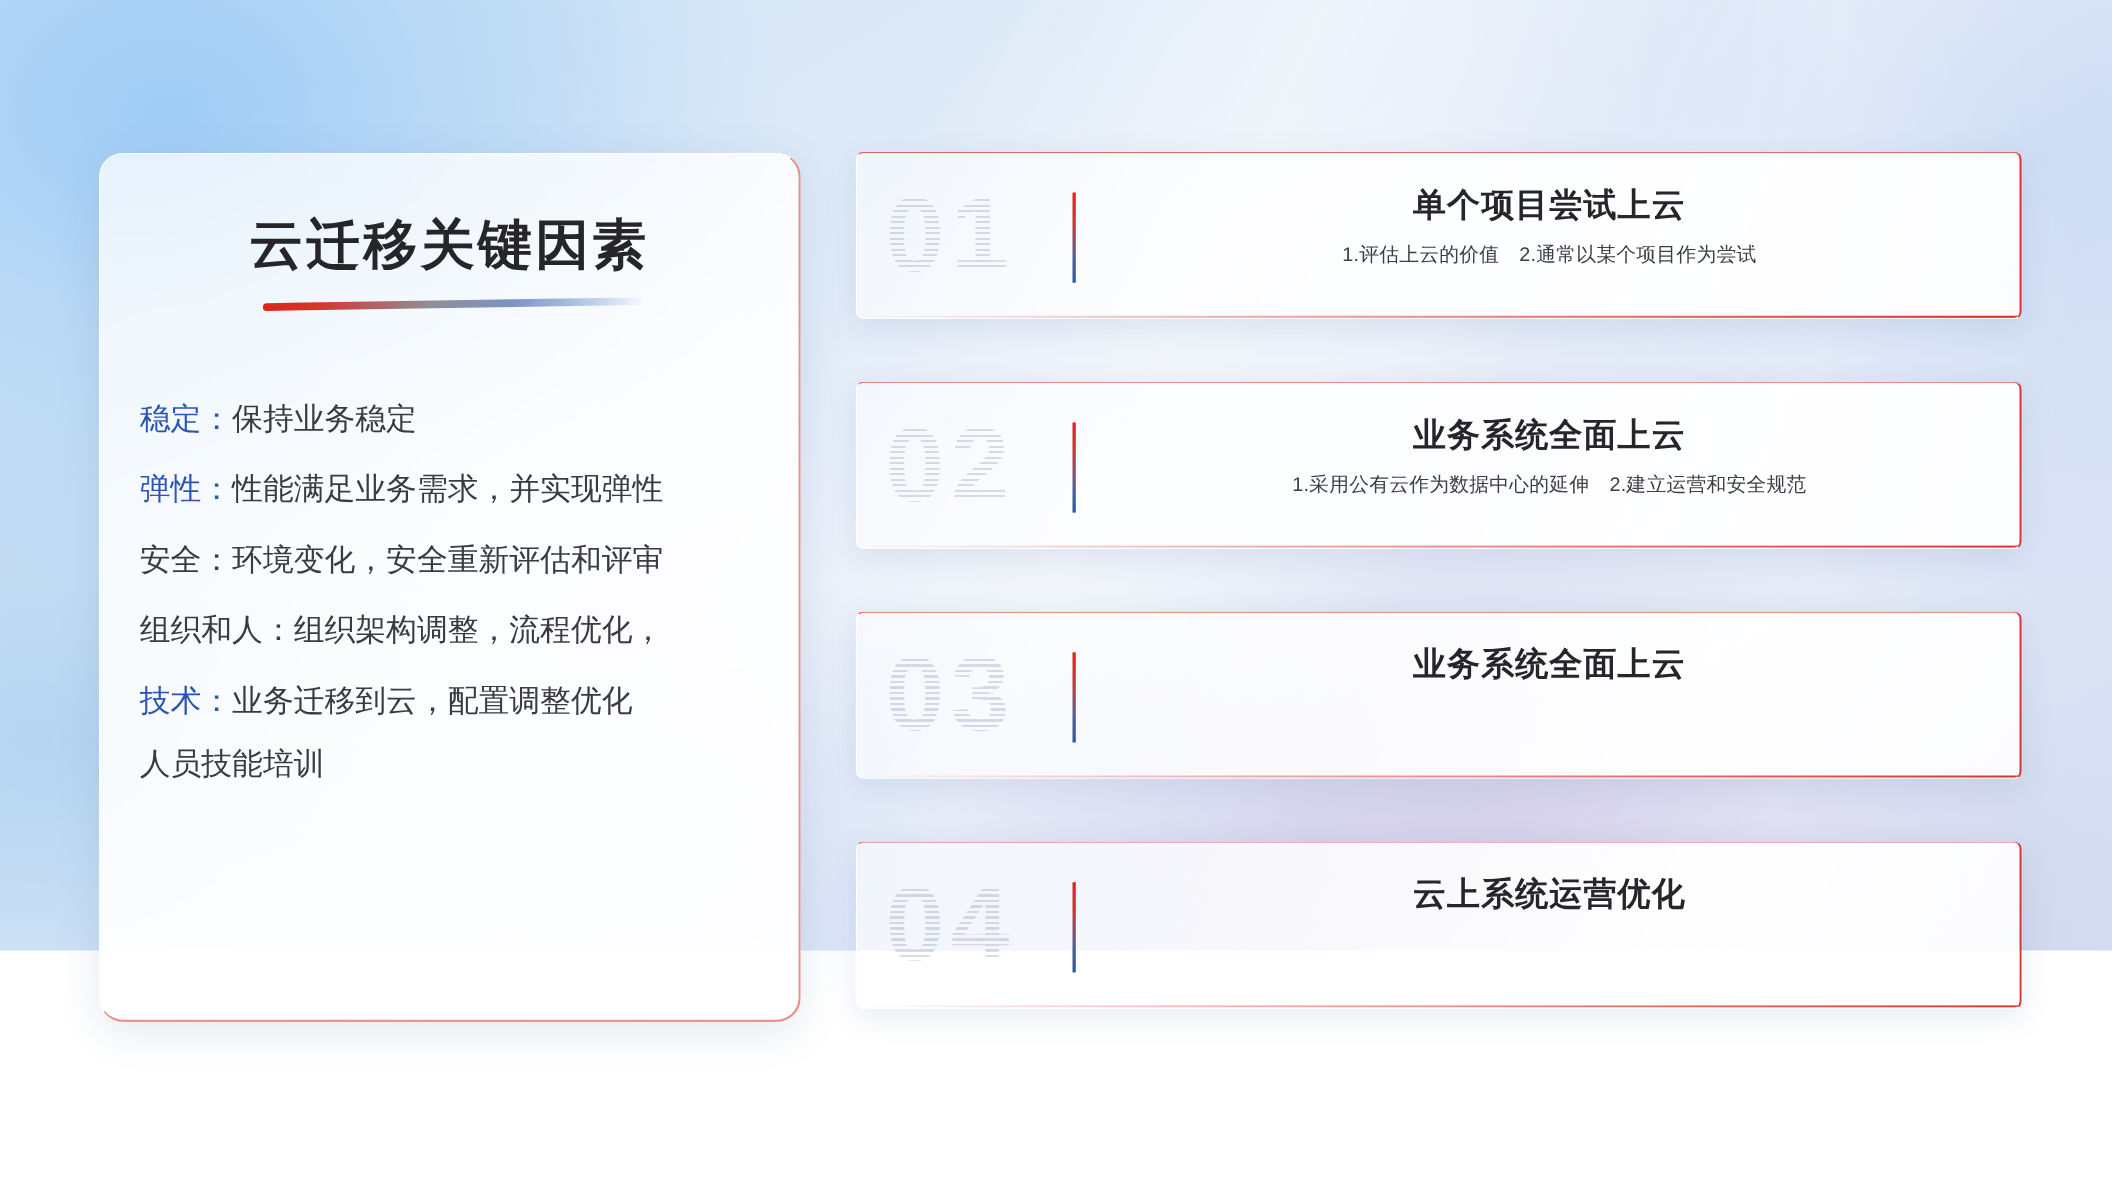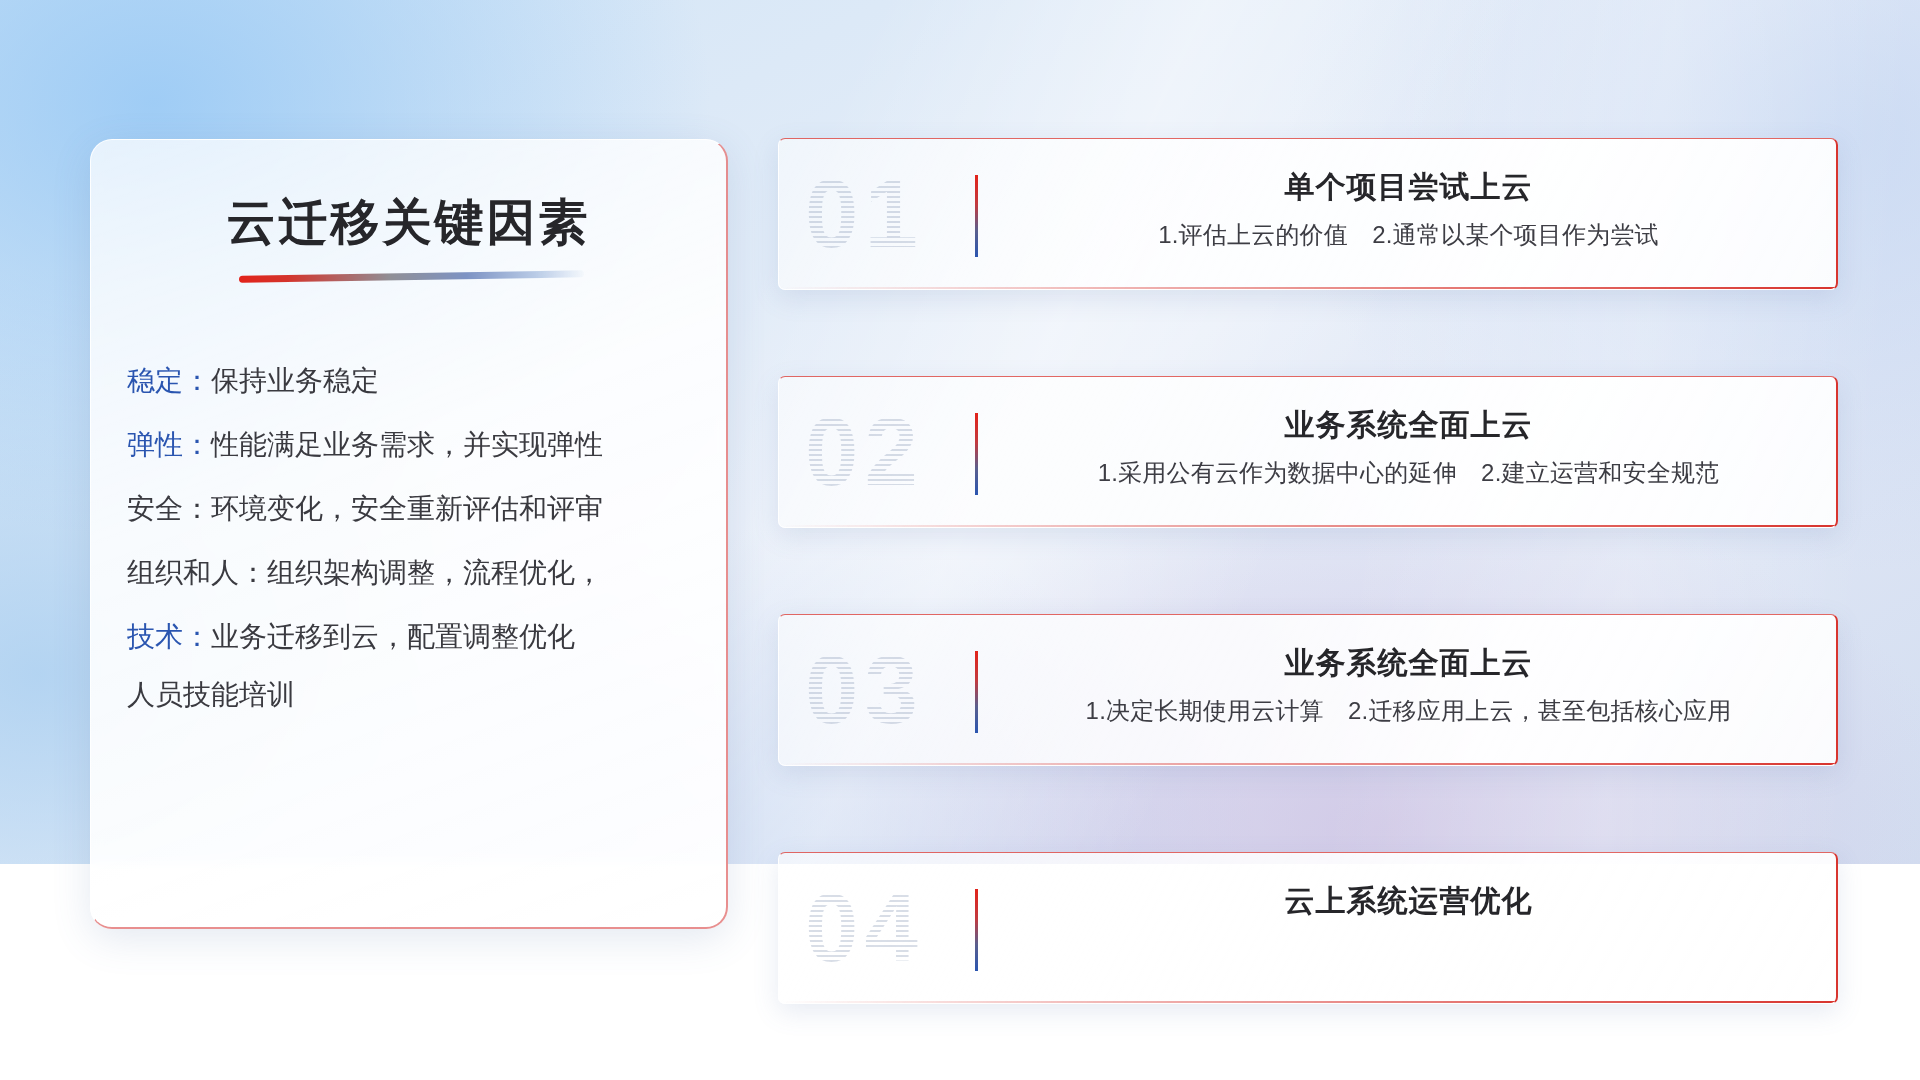--- a/index.html
+++ b/index.html
@@ -111,7 +111,7 @@
   .card {
     position: relative;
     height: 152px;
-    margin-bottom: 86px;
+    margin-bottom: 57px;
     border-radius: 7px;
     box-sizing: border-box;
     background: linear-gradient(118deg, rgba(255,255,255,0.55) 0%, rgba(255,255,255,0.82) 34%, rgba(255,255,255,0.97) 70%, rgba(255,255,255,0.90) 100%);

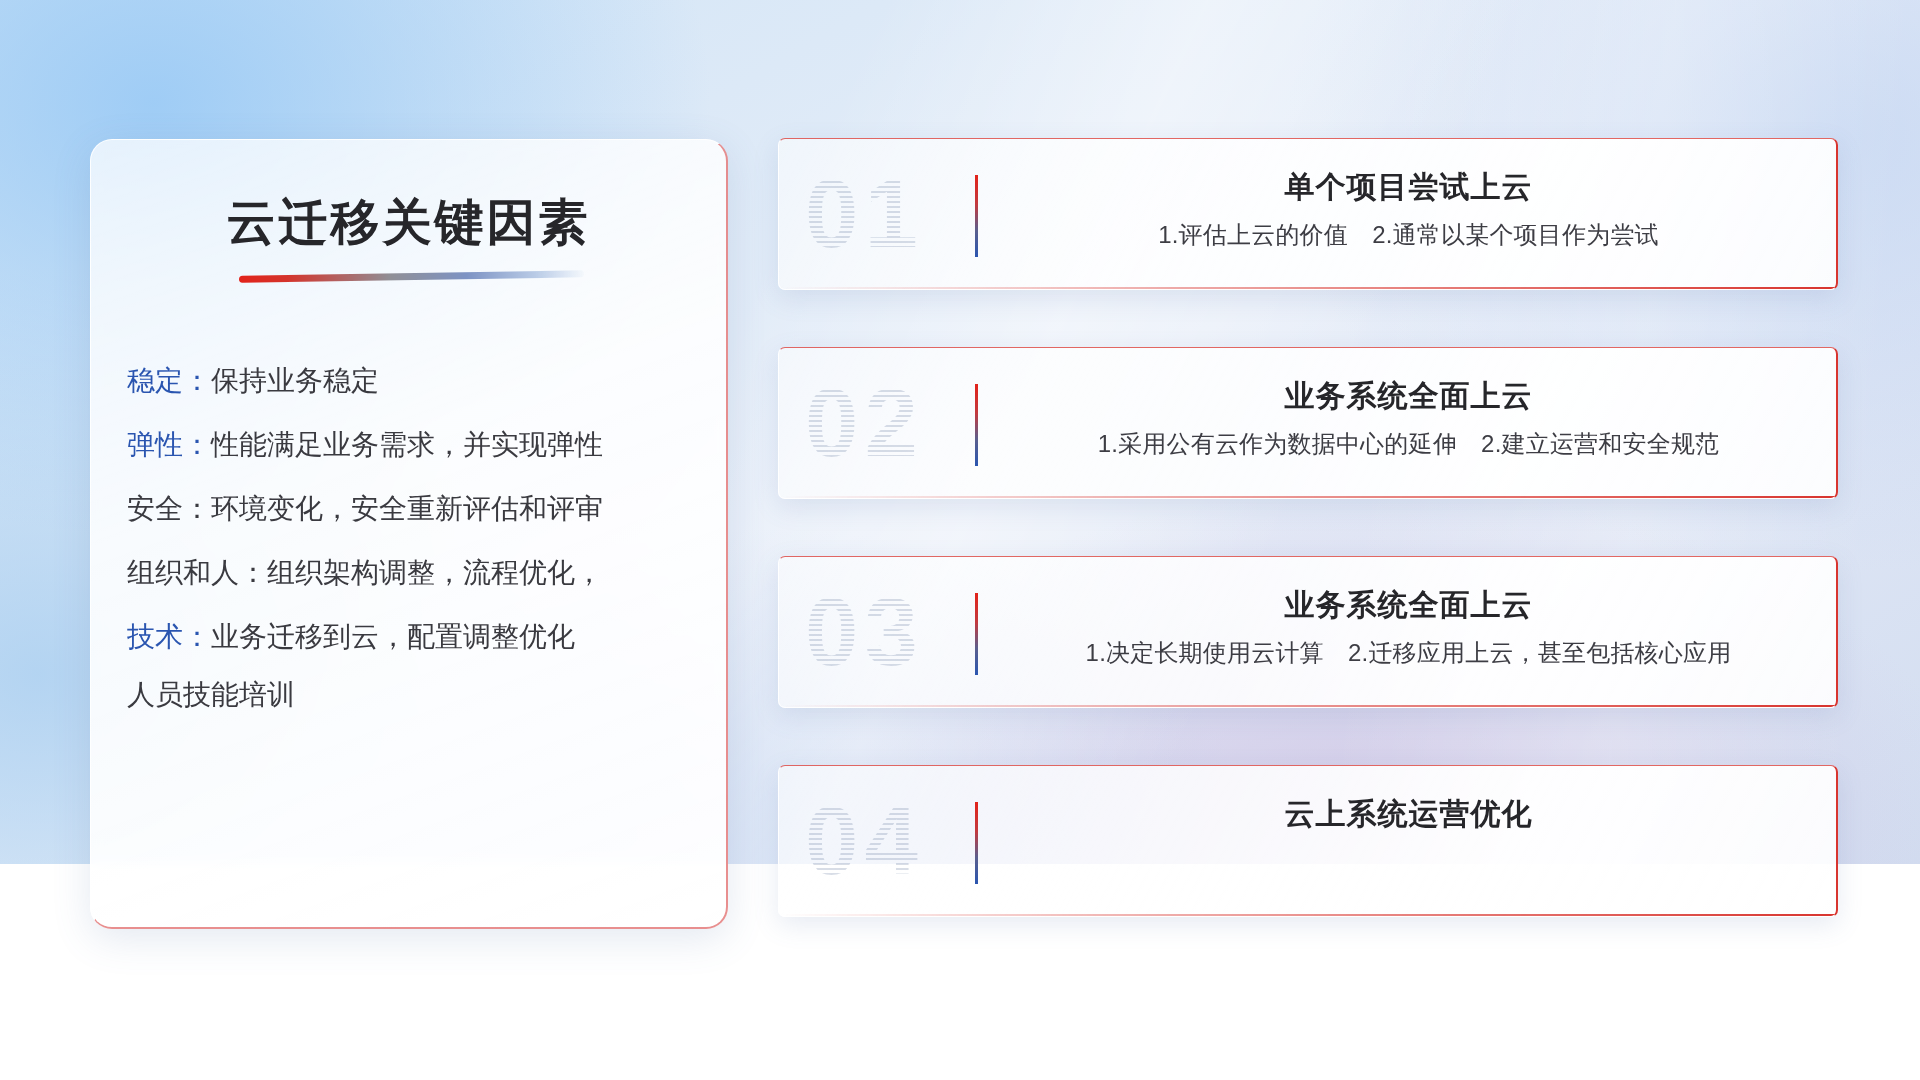--- a/index.html
+++ b/index.html
@@ -181,7 +181,7 @@
 
   .card-desc {
     margin-top: 14px;
-    font-size: 24px;
+    font-size: 18px;
     color: #3d3d44;
     letter-spacing: 0.2px;
     white-space: nowrap;

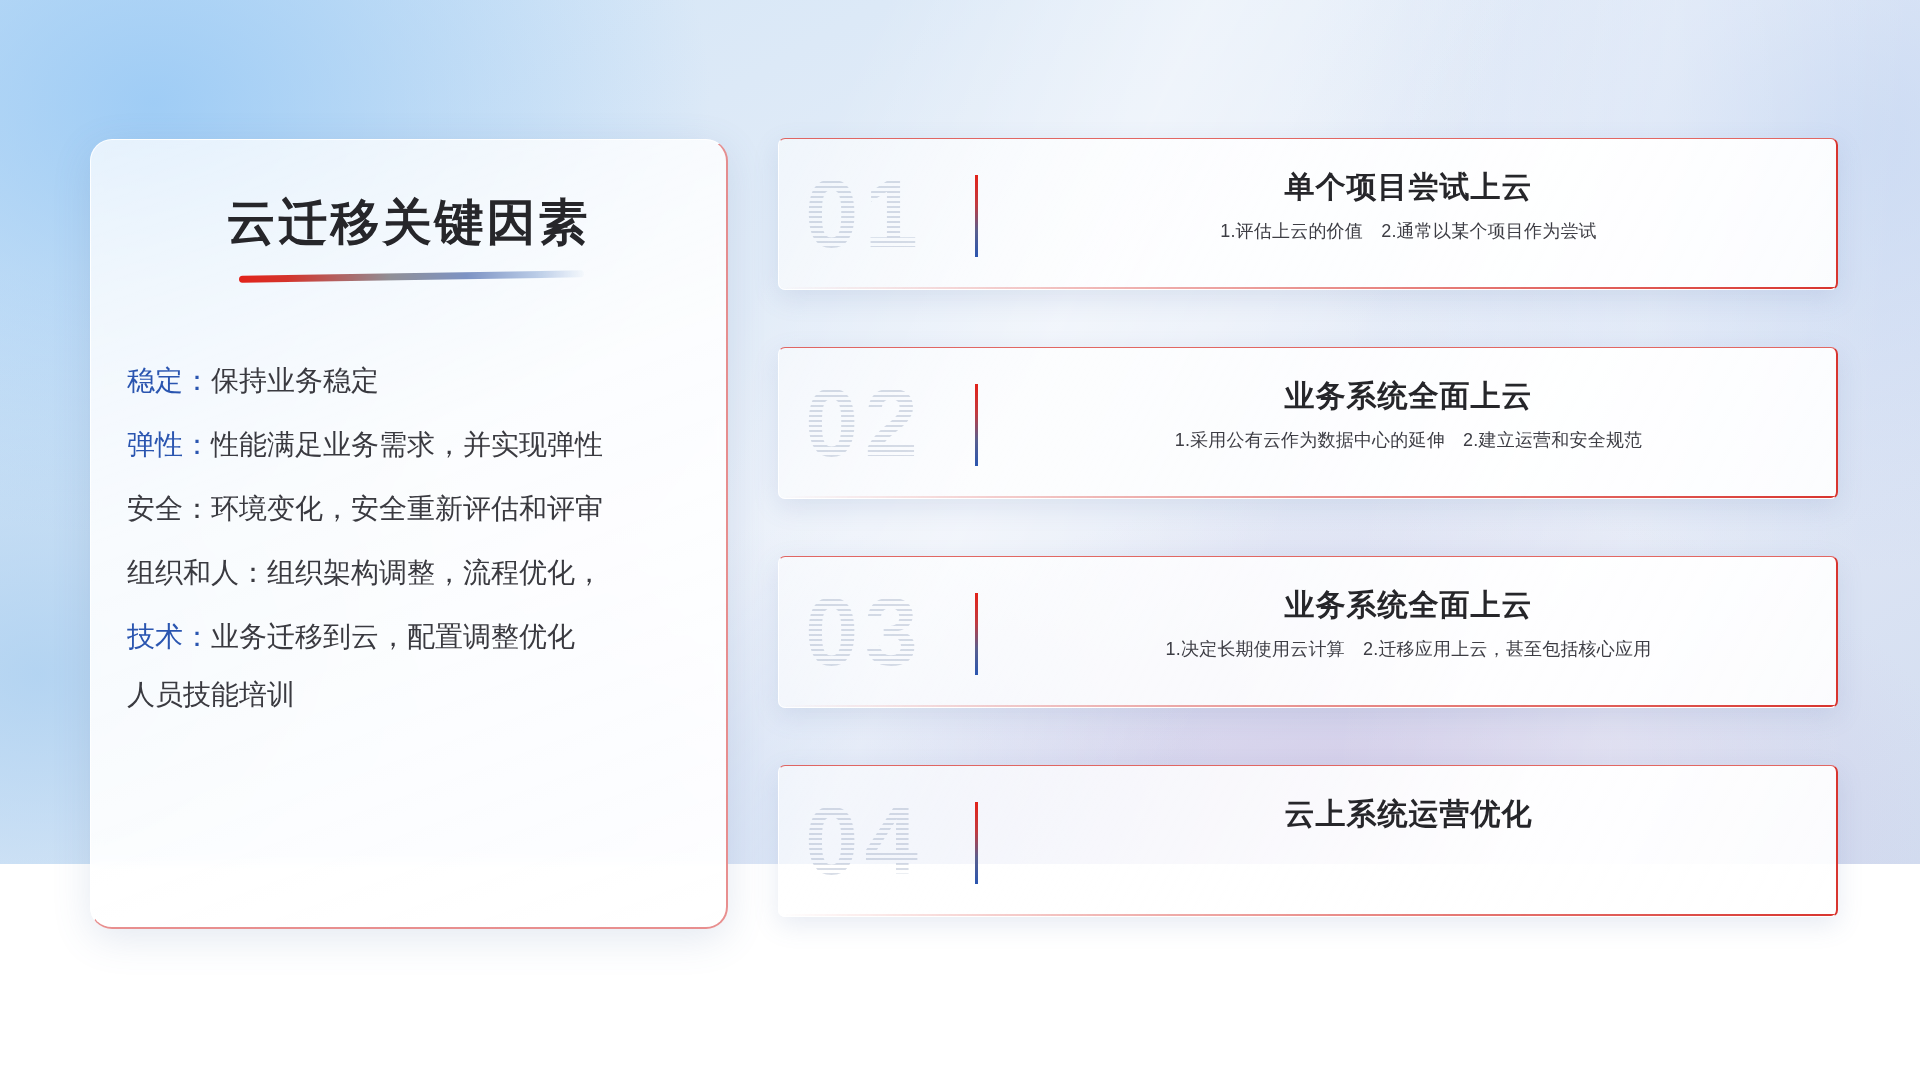--- a/index.html
+++ b/index.html
@@ -252,7 +252,6 @@
       <div class="accent-bar"></div>
       <div class="card-body">
         <div class="card-title">业务系统全面上云</div>
-        <div class="card-desc">1.决定长期使用云计算　2.迁移应用上云，甚至包括核心应用</div>
       </div>
     </div>
 

